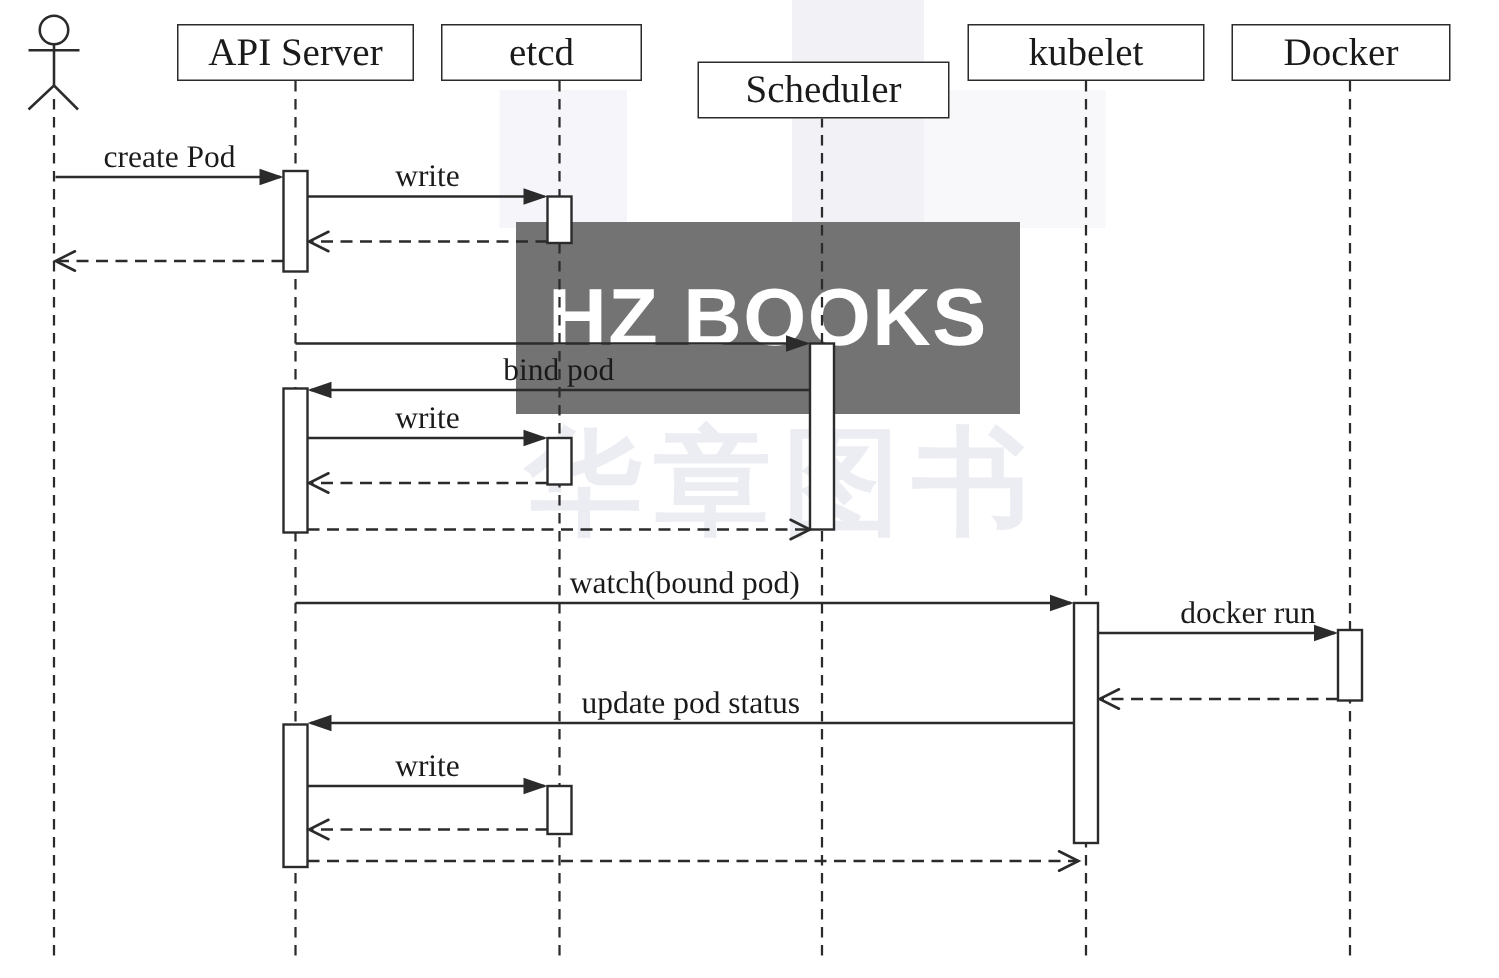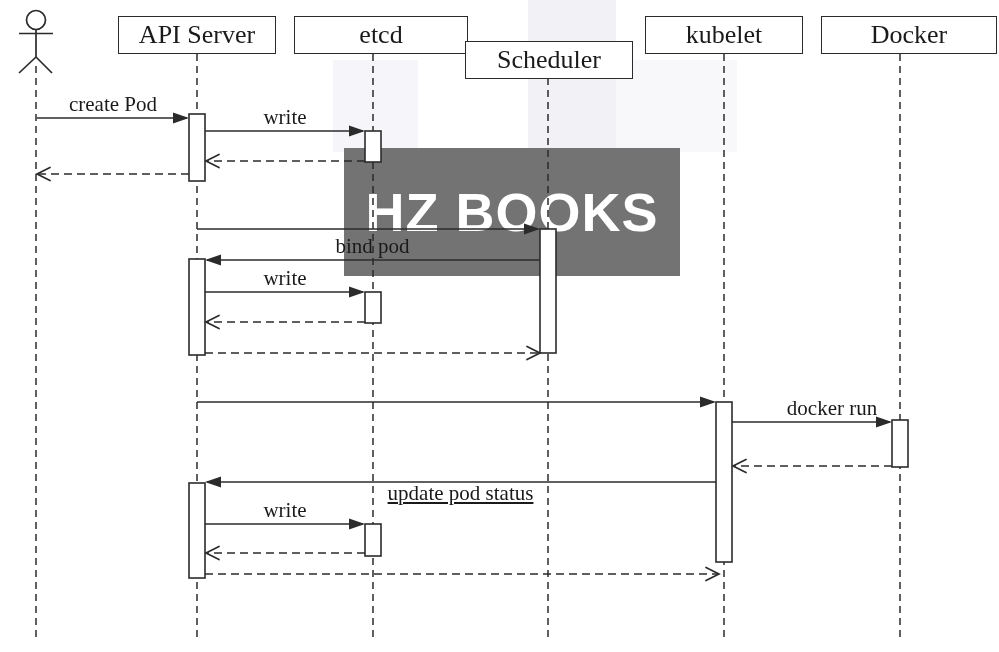--- a/index.html
+++ b/index.html
@@ -107,7 +107,7 @@
       <div class="mlabel" style="left: 460.5px; top: 482px; text-decoration: underline;">update pod status</div>
       <div class="mlabel" style="left: 285px; top: 499px;">write</div>
       <div class="pbox" style="left: 118px; top: 16px; width: 158px;">API Server</div>
-      <div class="pbox" style="left: 294px; top: 16px; width: 174px;">etcd</div>
+      <div class="pbox" style="left: 294px; top: 16px; width: 134px;">etcd</div>
       <div class="pbox" style="left: 465px; top: 16px; width: 168px; margin-top: 25px;">Scheduler</div>
       <div class="pbox" style="left: 645px; top: 16px; width: 158px;">kubelet</div>
       <div class="pbox" style="left: 821px; top: 16px; width: 176px;">Docker</div>

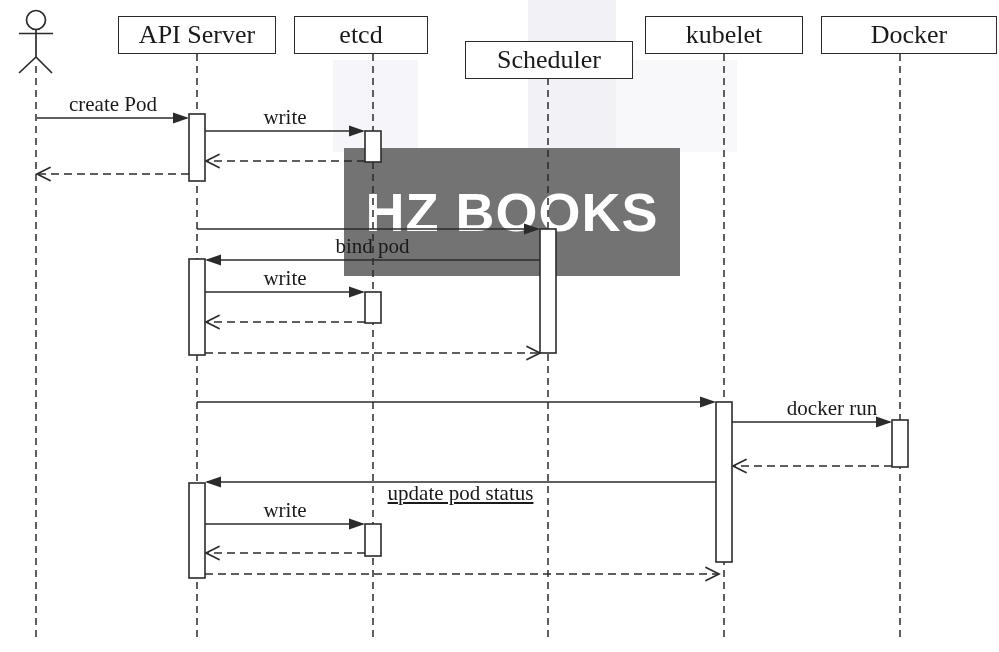--- a/index.html
+++ b/index.html
@@ -110,7 +110,7 @@
       <div class="pbox" style="left: 294px; top: 16px; width: 134px;">etcd</div>
       <div class="pbox" style="left: 465px; top: 16px; width: 168px; margin-top: 25px;">Scheduler</div>
       <div class="pbox" style="left: 645px; top: 16px; width: 158px;">kubelet</div>
-      <div class="pbox" style="left: 821px; top: 16px; width: 176px;">Docker</div>
+      <div class="pbox" style="left: 821px; top: 16px; width: 146px;">Docker</div>
     </div>
 </div>
 

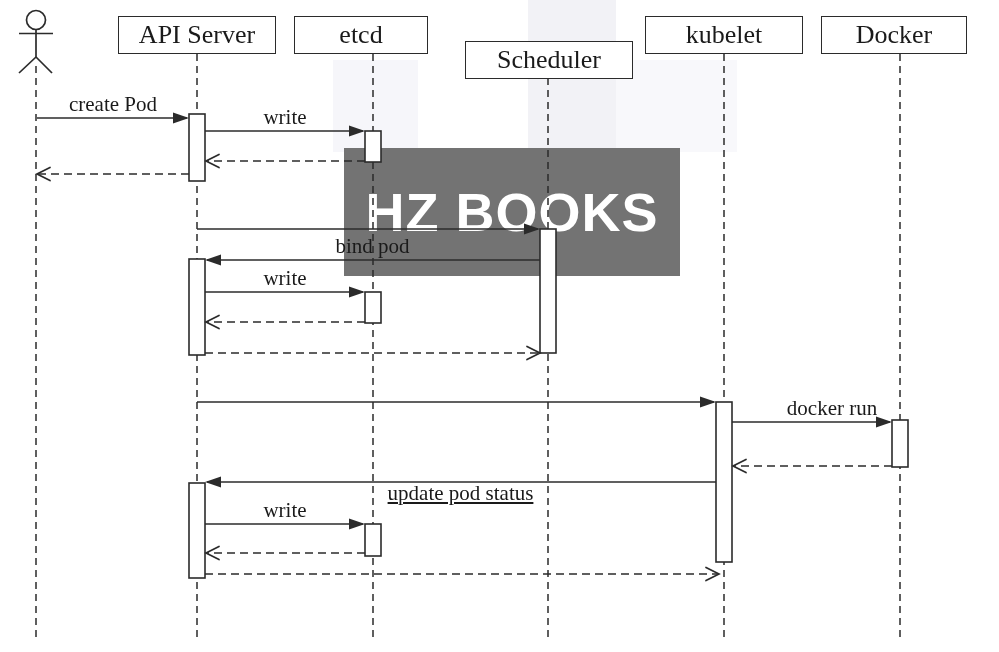--- a/index.html
+++ b/index.html
@@ -38,6 +38,7 @@
   <div class="wm" id="wm-band-b"></div>
   <div class="wm" id="wm-band-c"></div>
   <div class="wm" id="wm-logo">HZ BOOKS</div>
+  <div class="wm" id="wm-cjk">华章图书</div>
 
   <svg id="diagram-svg" width="999" height="652" viewBox="0 0 999 652">
     <g class="actor-g">

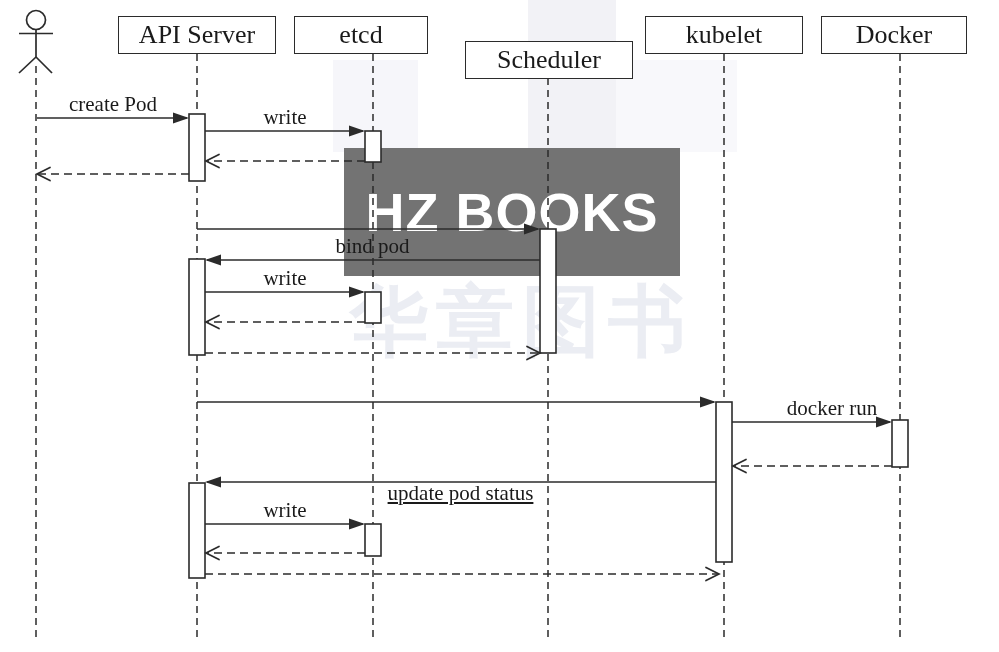--- a/index.html
+++ b/index.html
@@ -104,6 +104,7 @@
       <div class="mlabel" style="left: 285px; top: 106px;">write</div>
       <div class="mlabel" style="left: 372.5px; top: 235px;">bind pod</div>
       <div class="mlabel" style="left: 285px; top: 267px;">write</div>
+      <div class="mlabel" style="left: 456.5px; top: 377px;">watch(bound pod)</div>
       <div class="mlabel" style="left: 832px; top: 397px;">docker run</div>
       <div class="mlabel" style="left: 460.5px; top: 482px; text-decoration: underline;">update pod status</div>
       <div class="mlabel" style="left: 285px; top: 499px;">write</div>

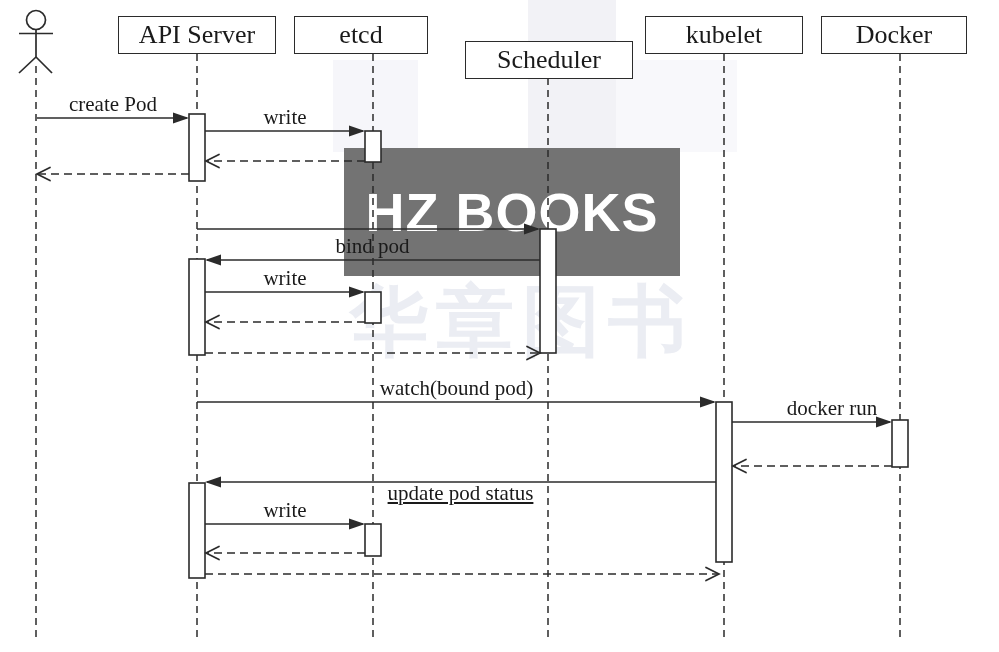--- a/index.html
+++ b/index.html
@@ -106,7 +106,7 @@
       <div class="mlabel" style="left: 285px; top: 267px;">write</div>
       <div class="mlabel" style="left: 456.5px; top: 377px;">watch(bound pod)</div>
       <div class="mlabel" style="left: 832px; top: 397px;">docker run</div>
-      <div class="mlabel" style="left: 460.5px; top: 482px; text-decoration: underline;">update pod status</div>
+      <div class="mlabel" style="left: 460.5px; top: 457px;">update pod status</div>
       <div class="mlabel" style="left: 285px; top: 499px;">write</div>
       <div class="pbox" style="left: 118px; top: 16px; width: 158px;">API Server</div>
       <div class="pbox" style="left: 294px; top: 16px; width: 134px;">etcd</div>

